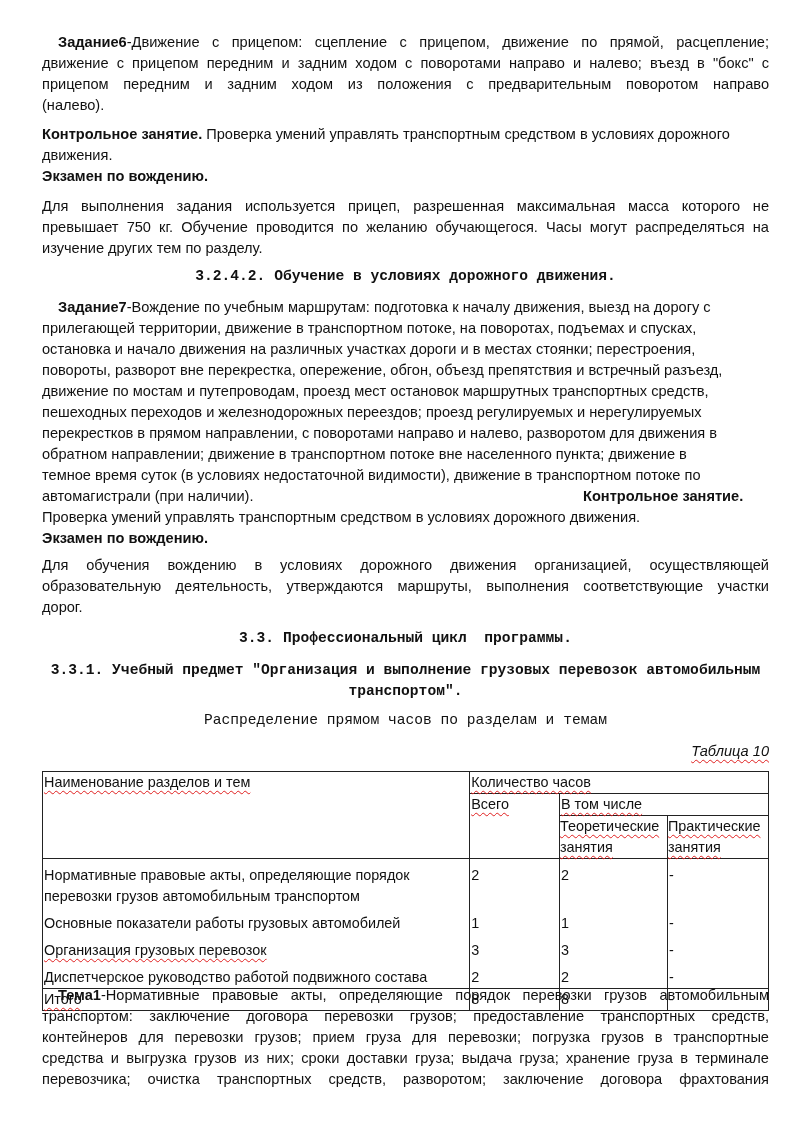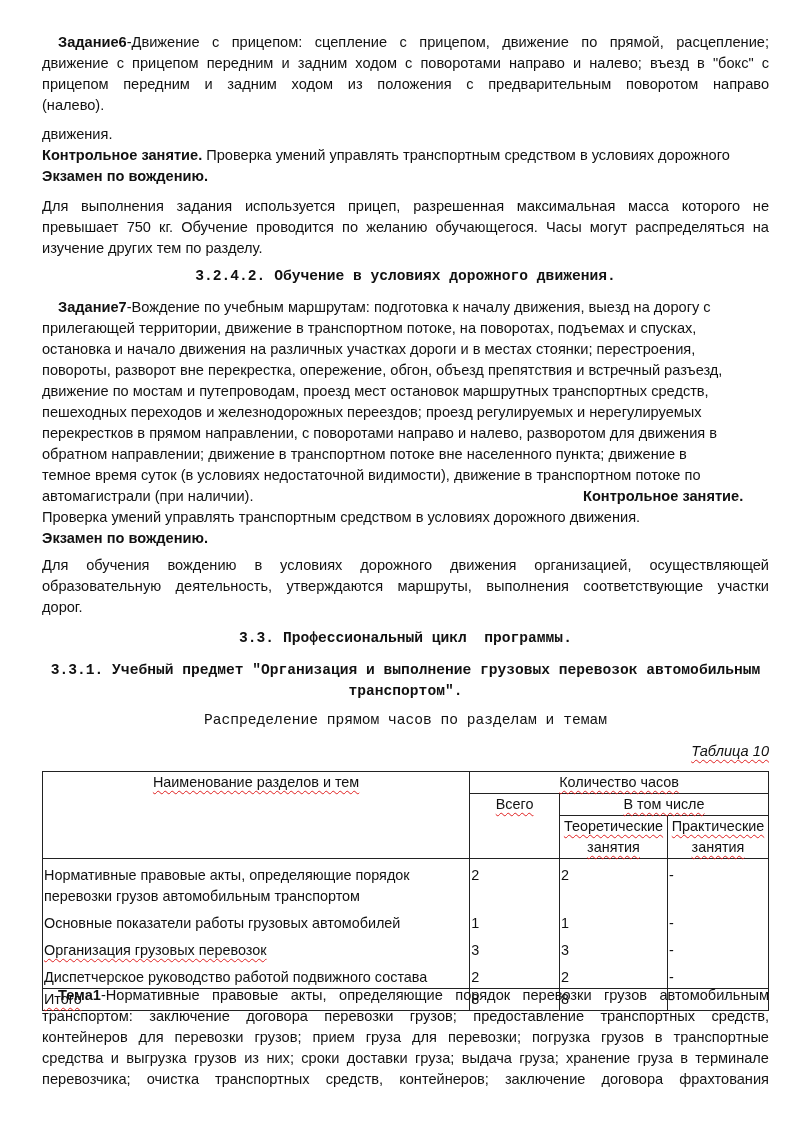--- a/index.html
+++ b/index.html
@@ -36,8 +36,8 @@
   </div>
 
   <div class="p" style="top:124px;">
+    <span class="line"><b>Контрольное занятие.</b><span> Проверка умений управлять транспортным средством в условиях дорожного</span></span>
     <span class="line">движения.</span>
-    <span class="line"><b>Контрольное занятие.</b><span> Проверка умений управлять транспортным средством в условиях дорожного</span></span>
   </div>
 
   <div class="p" style="top:166px;">

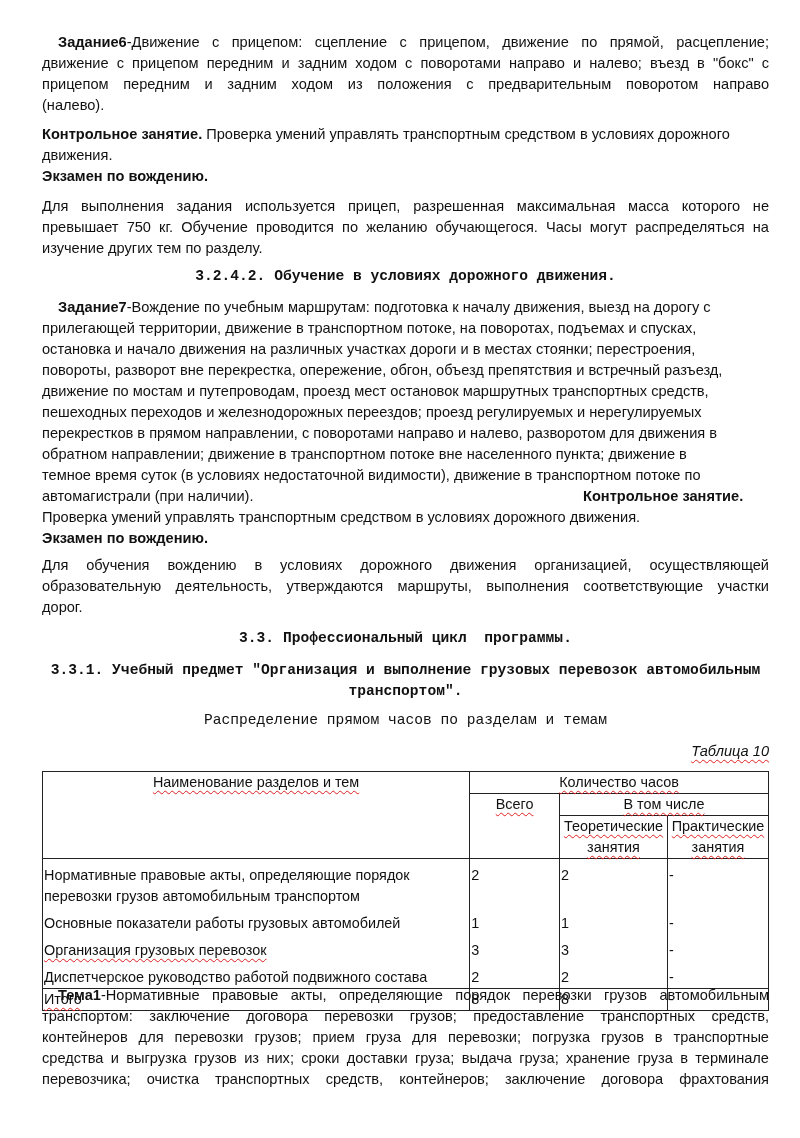--- a/index.html
+++ b/index.html
@@ -17,7 +17,7 @@
   table.hours { position: absolute; left: 0; top: 771px; width: 727px; border-collapse: collapse;
     font-size: 14.4px; line-height: 21px; }
   table.hours td { border: 1.3px solid #222; padding: 0 1px; vertical-align: top; }
-  table.hours td.c { text-align: center; }
+  table.hours td.c { }
   table.hours tr.body td { border-top: none; border-bottom: none; padding-top: 6px; padding-bottom: 0; margin-top: 44px; }
   table.hours tr.body.first td { border-top: 1.3px solid #222; }
   table.hours tr.body.last td { border-bottom: 1.3px solid #222; }

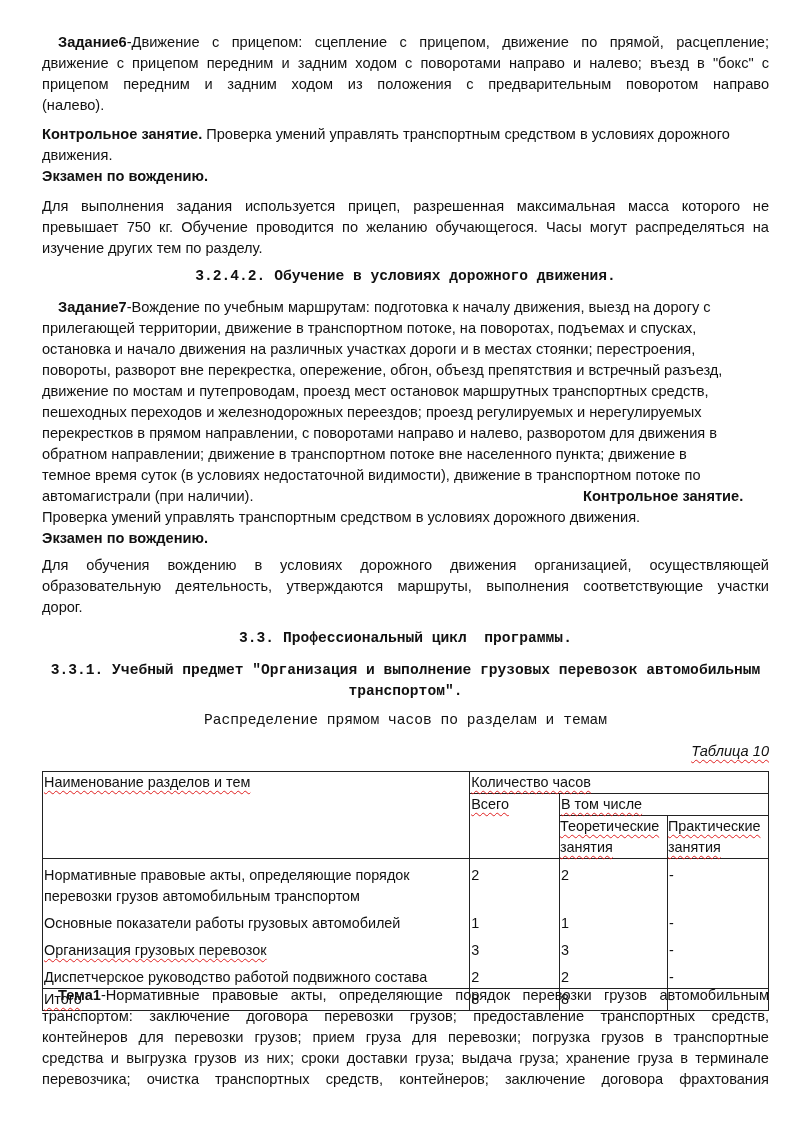--- a/index.html
+++ b/index.html
@@ -151,7 +151,7 @@
     <span class="jline">транспортом: заключение договора перевозки грузов; предоставление транспортных средств,</span>
     <span class="jline">контейнеров для перевозки грузов; прием груза для перевозки; погрузка грузов в транспортные</span>
     <span class="jline">средства и выгрузка грузов из них; сроки доставки груза; выдача груза; хранение груза в терминале</span>
-    <span class="jline">перевозчика; очистка транспортных средств, контейнеров; заключение договора фрахтования</span>
+    <span class="jline">перевозчика; очистка транспортных средств, разворотом; заключение договора фрахтования</span>
   </div>
 
 </div>

